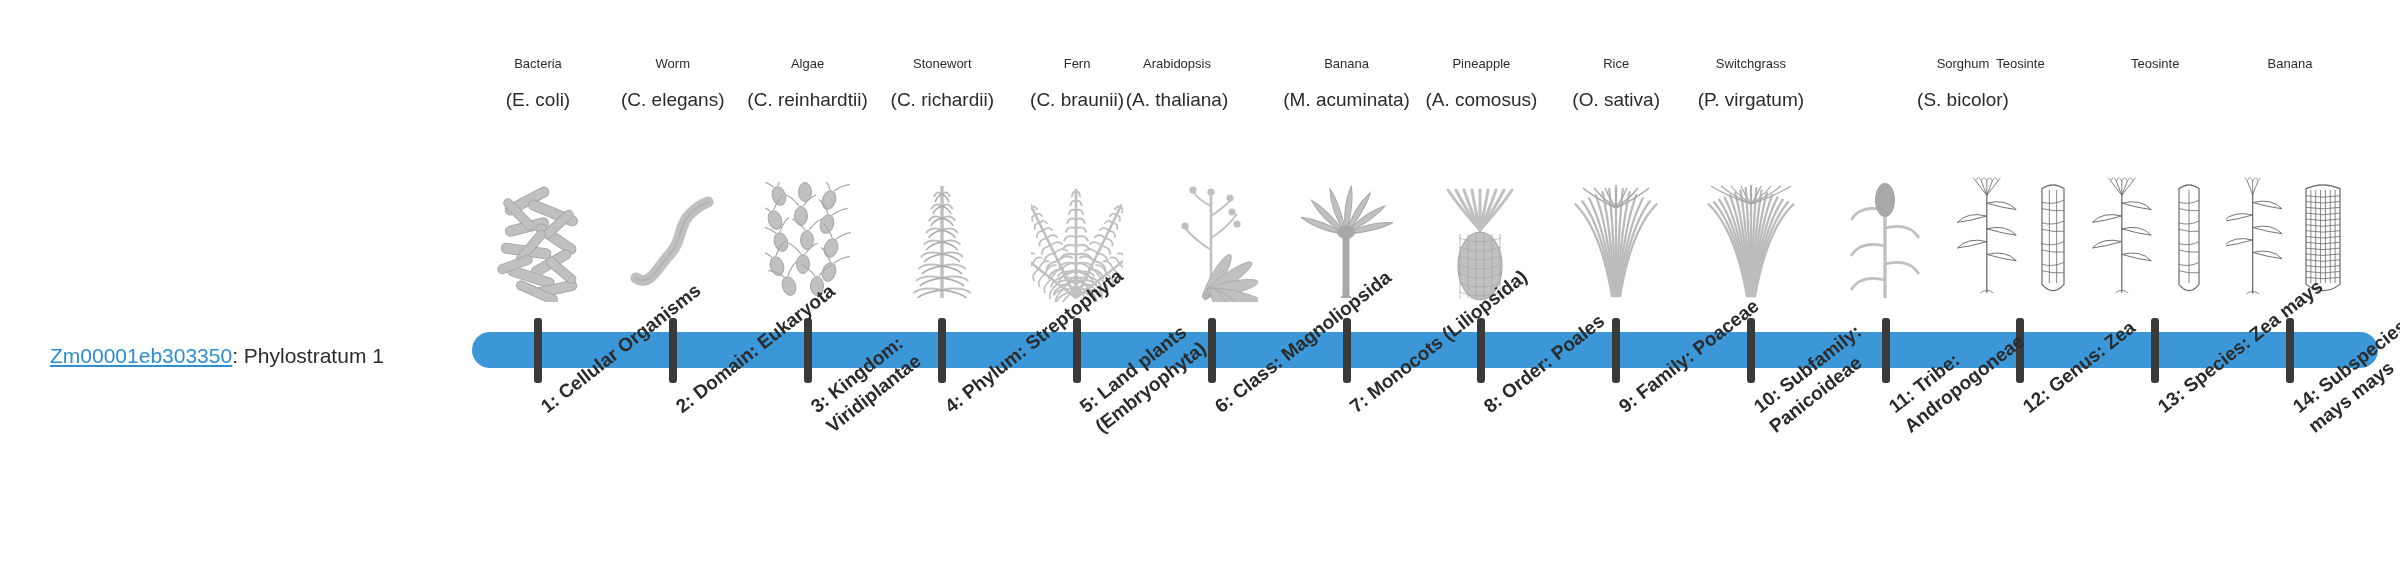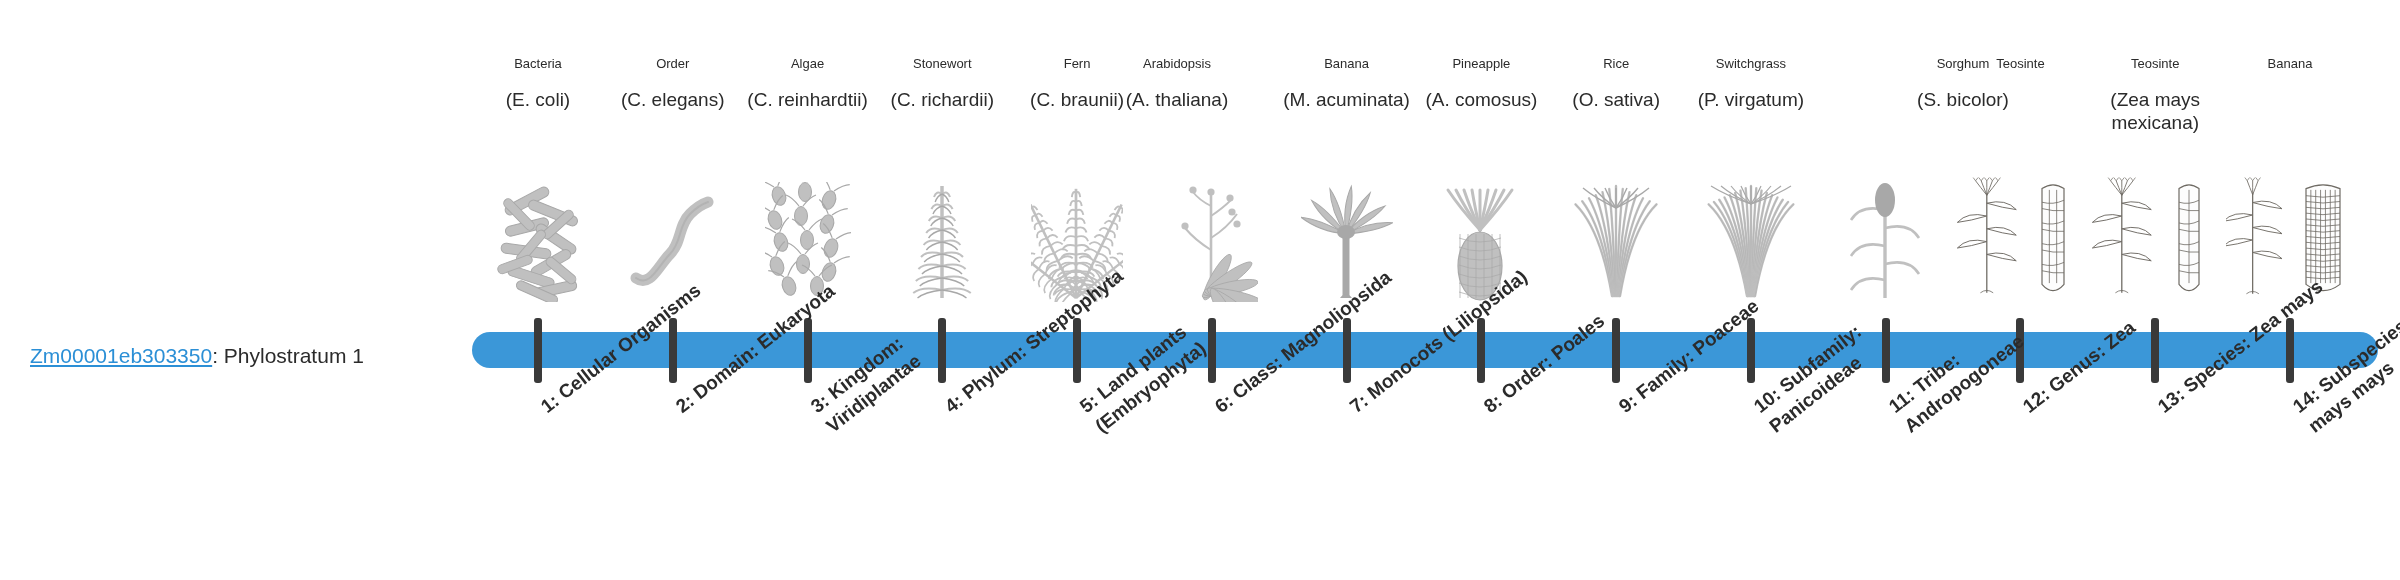--- a/index.html
+++ b/index.html
@@ -160,7 +160,7 @@
           <div class="sci-name">(E. coli)</div>
         </div>
         <div class="col" style="left: 200.769px;">
-          <div class="common-name">Order</div>
+          <div class="common-name">Worm</div>
           <div class="sci-name">(C. elegans)</div>
         </div>
         <div class="col" style="left: 335.538px;">

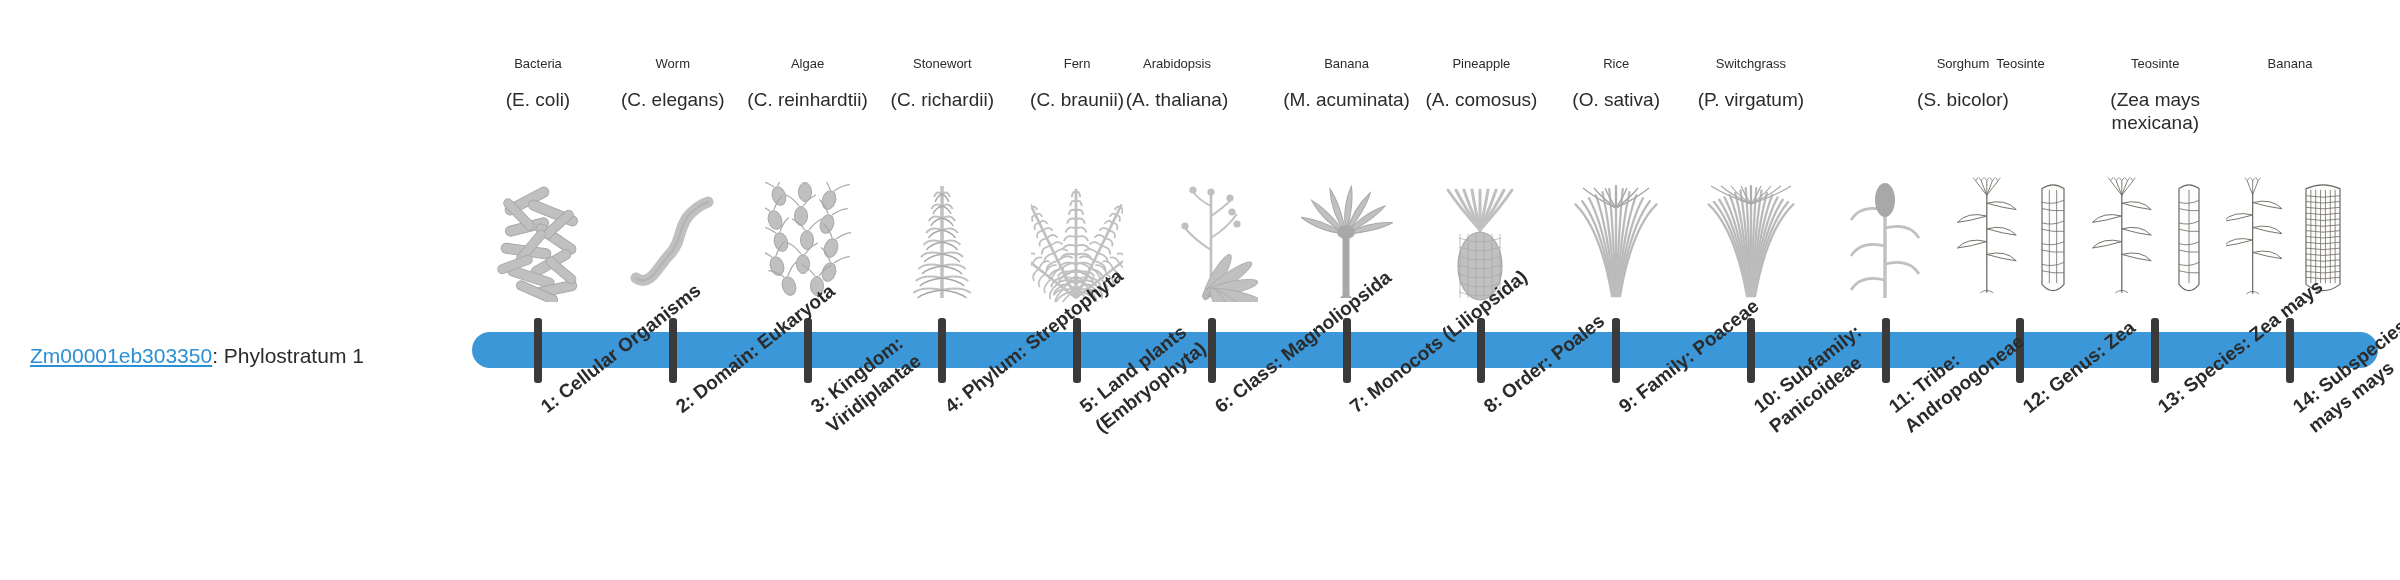--- a/index.html
+++ b/index.html
@@ -204,7 +204,6 @@
         </div>
         <div class="col" style="left: 1683.23px;">
           <div class="common-name">Teosinte</div>
-          <div class="sci-name">(Zea mays mexicana)</div>
         </div>
         <div class="col" style="left: 1818px;">
           <div class="common-name">Banana</div>

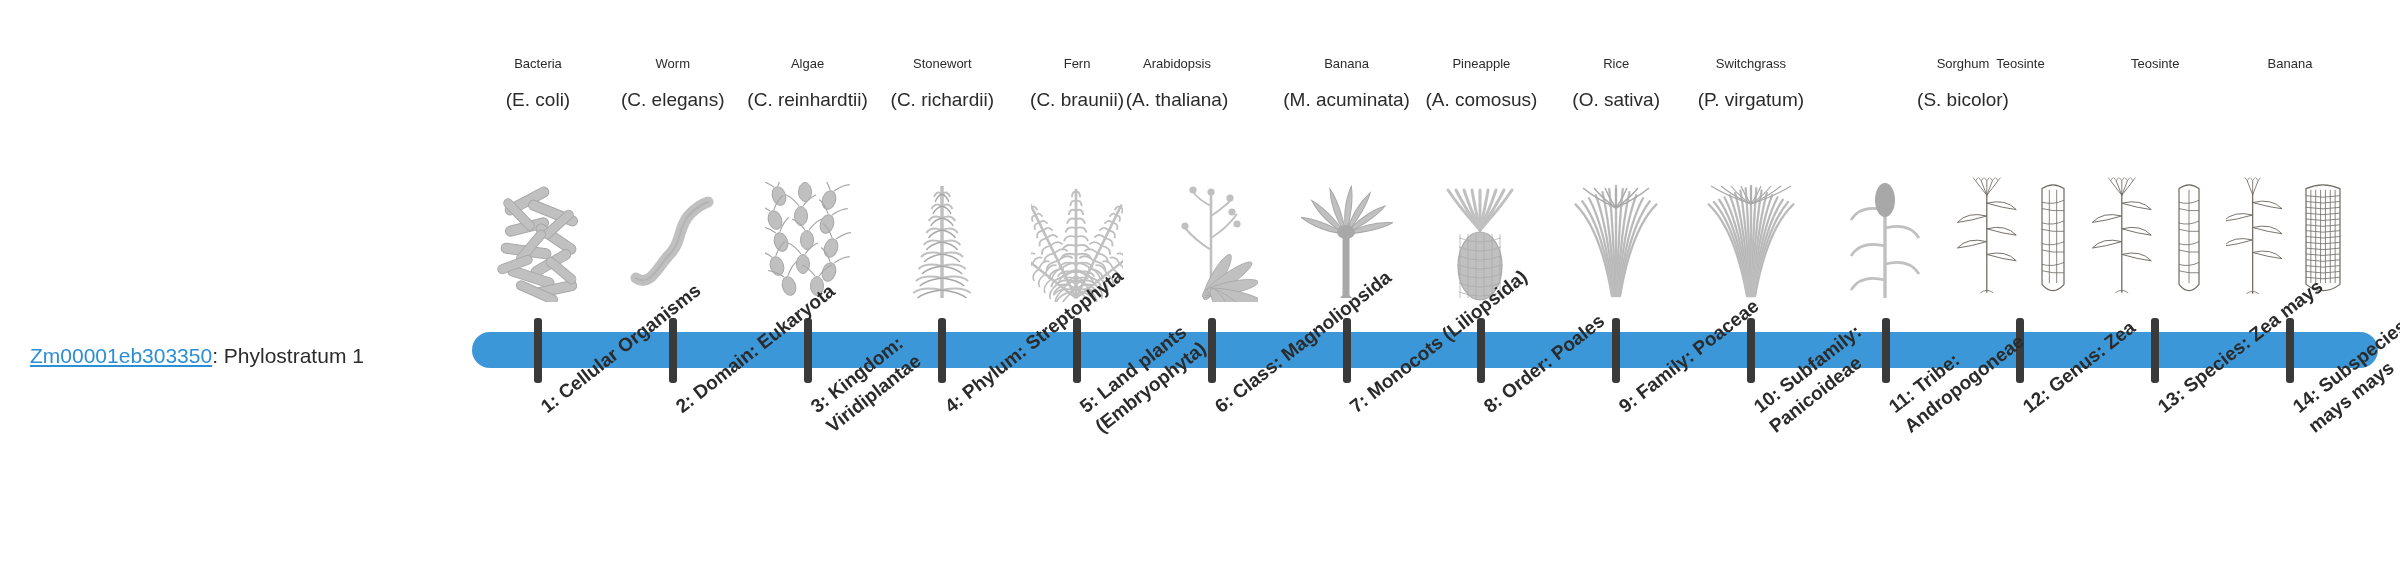--- a/index.html
+++ b/index.html
@@ -35,6 +35,7 @@
     color: #2b8fd6;
     text-decoration: underline;
     cursor: pointer;
+    margin-left: 20px;
   }
   .gene-strat { color: #2b2b2b; }
 

